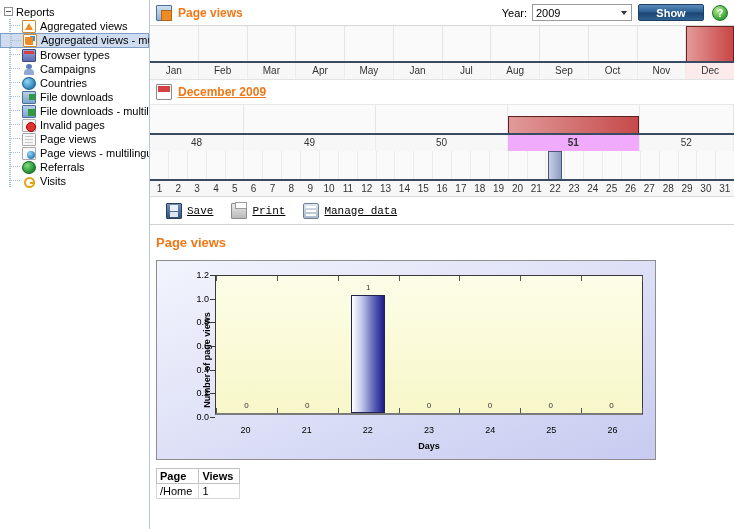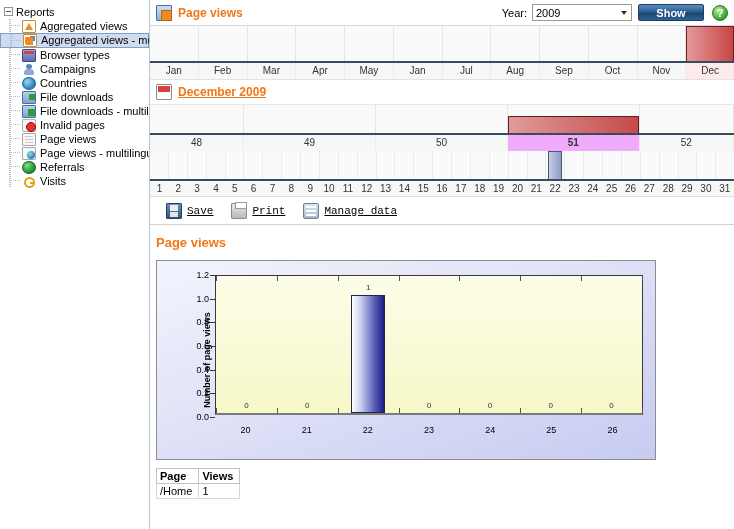--- a/index.html
+++ b/index.html
@@ -689,6 +689,7 @@
           <div class="x-tickitem">25</div>
           <div class="x-tickitem">26</div>
         </div>
+      <div class="x-lab">Days</div>
     </div>
 
     <table class="ptable">

